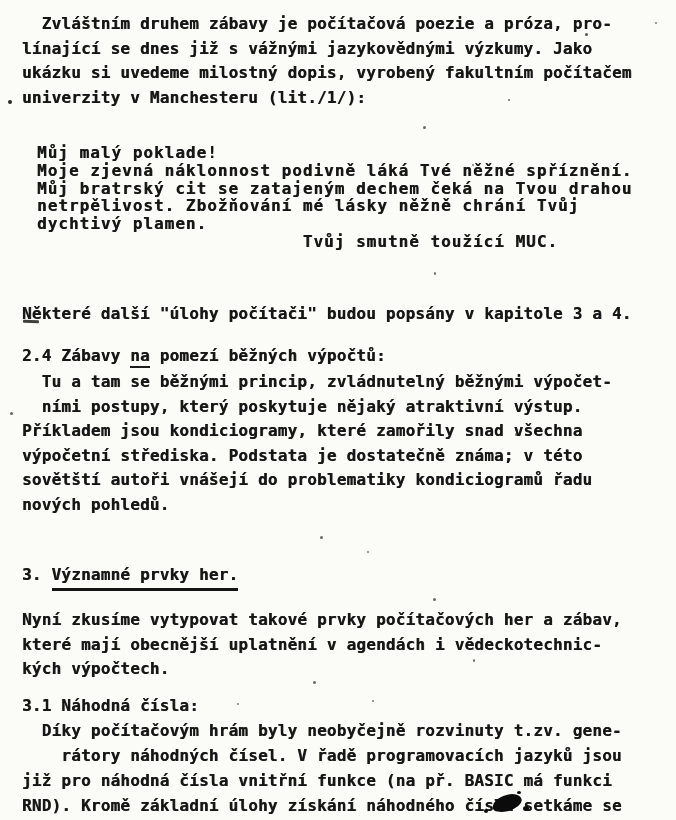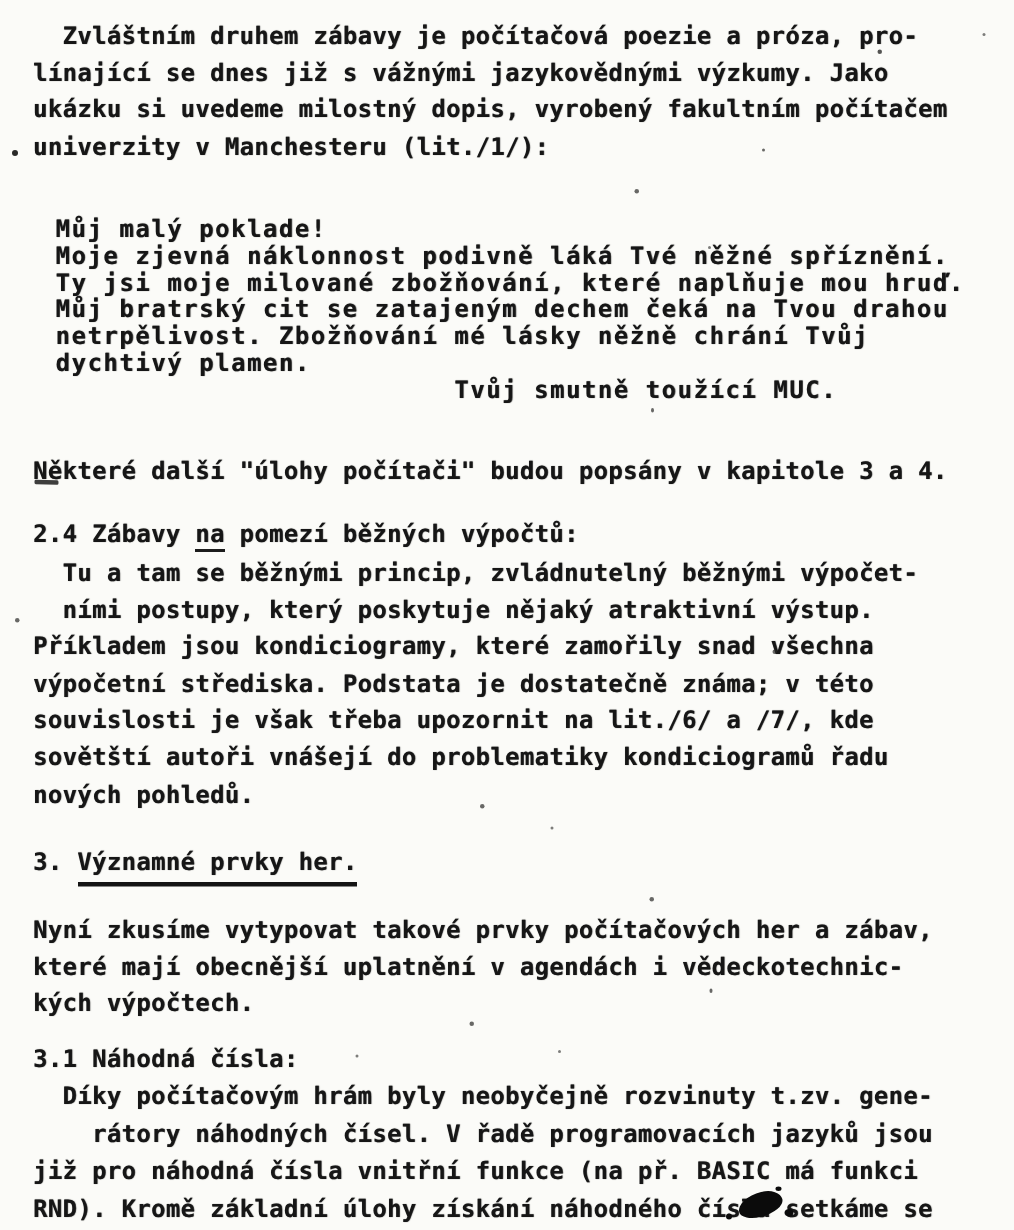--- a/index.html
+++ b/index.html
@@ -51,7 +51,6 @@
   <div class="block letter-block" style="top:144px">
     <div class="tline">Můj malý poklade!</div>
     <div class="tline">Moje zjevná náklonnost podivně láká Tvé něžné spříznění.</div>
-    <div class="tline">Ty jsi moje milované zbožňování, které naplňuje mou hruď.</div>
     <div class="tline">Můj bratrský cit se zatajeným dechem čeká na Tvou drahou</div>
     <div class="tline">netrpělivost. Zbožňování mé lásky něžně chrání Tvůj</div>
     <div class="tline">dychtivý plamen.</div>

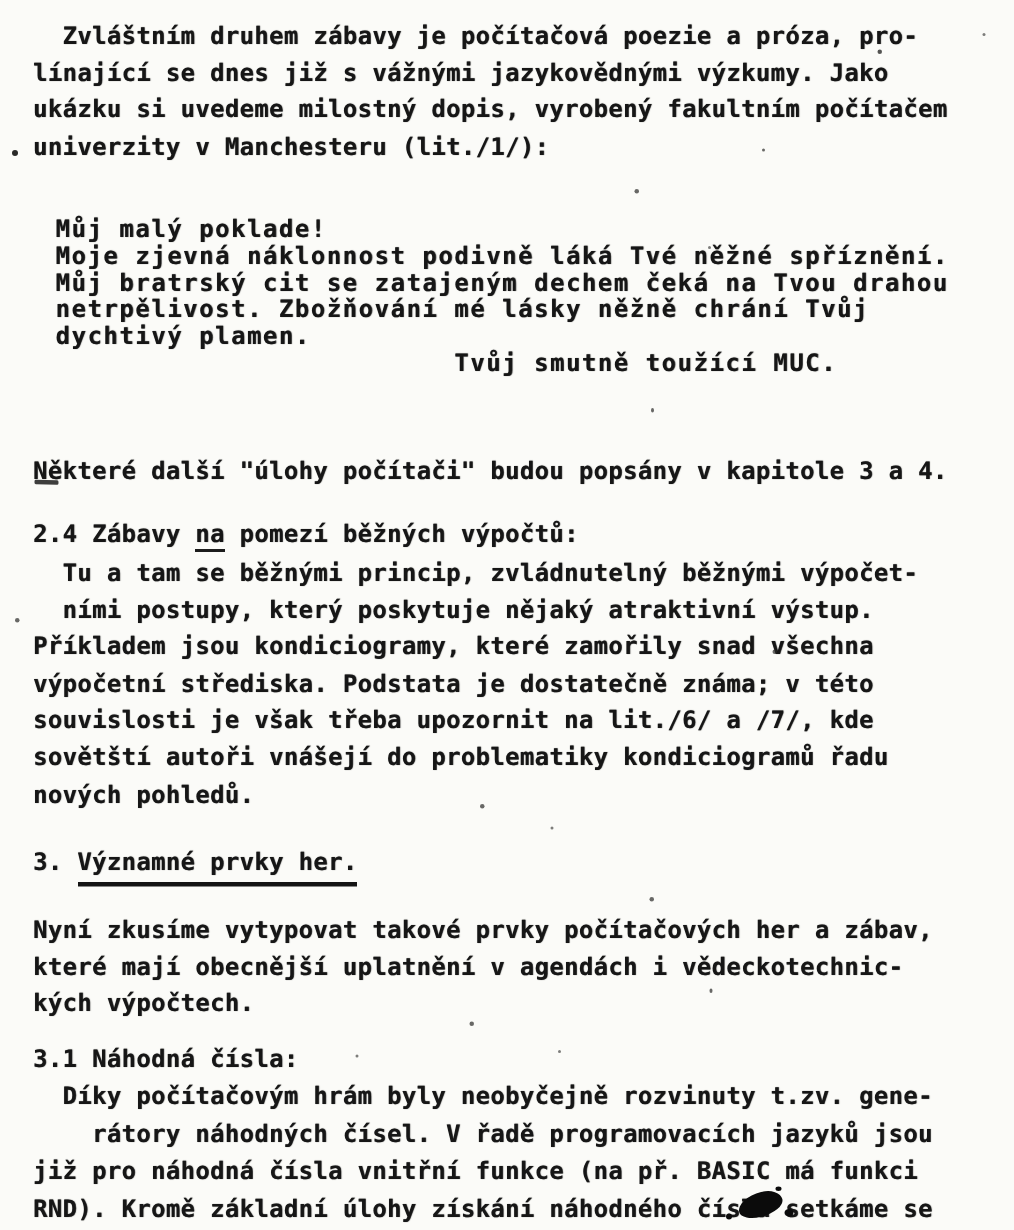--- a/index.html
+++ b/index.html
@@ -70,7 +70,6 @@
     <div class="tline">  ními postupy, který poskytuje nějaký atraktivní výstup.</div>
     <div class="tline">Příkladem jsou kondiciogramy, které zamořily snad všechna</div>
     <div class="tline">výpočetní střediska. Podstata je dostatečně známa; v této</div>
-    <div class="tline">souvislosti je však třeba upozornit na lit./6/ a /7/, kde</div>
     <div class="tline">sovětští autoři vnášejí do problematiky kondiciogramů řadu</div>
     <div class="tline">nových pohledů.</div>
   </div>

